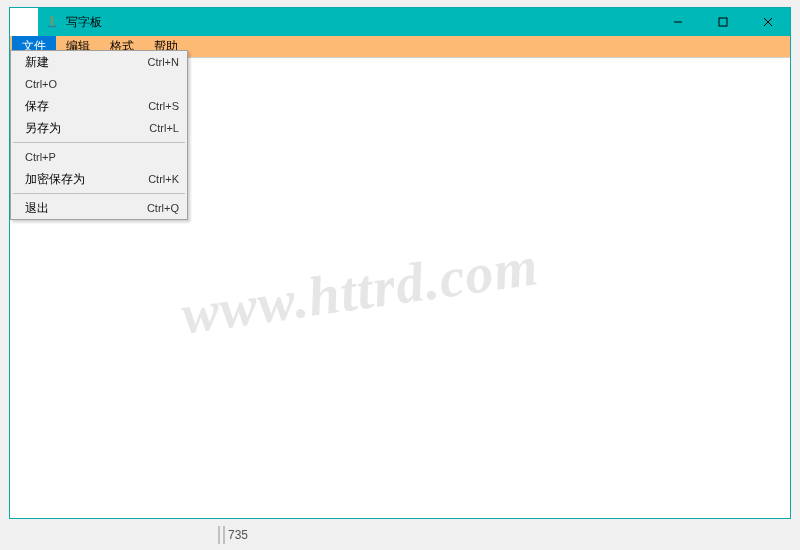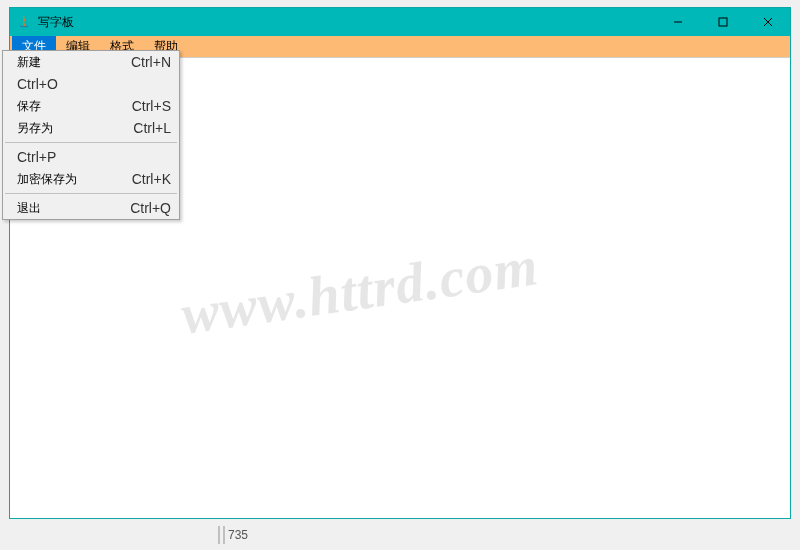--- a/index.html
+++ b/index.html
@@ -29,6 +29,7 @@
       display: flex;
       align-items: center;
       padding-left: 6px;
+      margin-left: 28px;
     }
     .titlebar-icon {
       width: 16px;

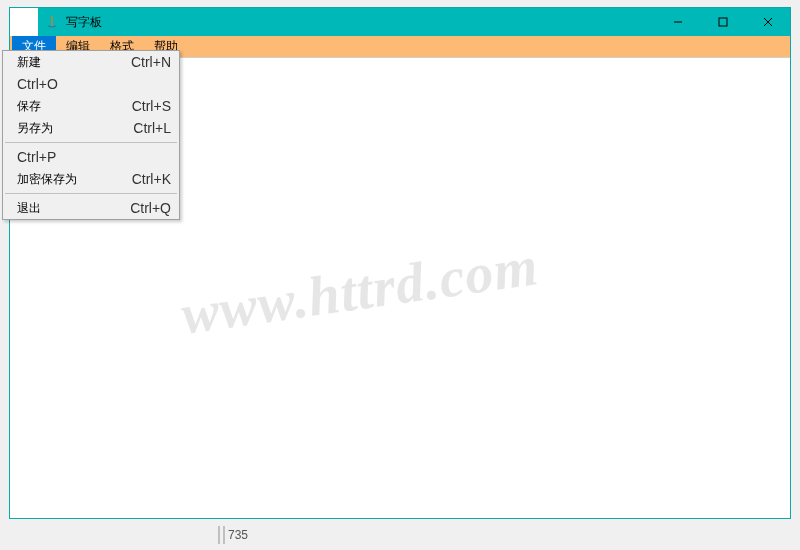--- a/index.html
+++ b/index.html
@@ -84,7 +84,7 @@
     .dropdown {
       position: absolute;
       top: 50px;
-      left: 2px;
+      left: 10px;
       width: 178px;
       background: #f0f0f0;
       border: 1px solid #a0a0a0;

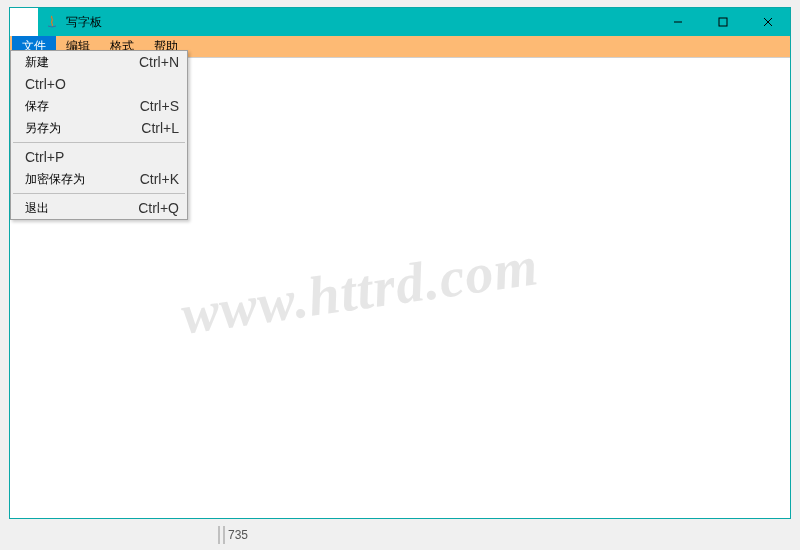--- a/index.html
+++ b/index.html
@@ -100,7 +100,7 @@
       cursor: default;
     }
     .dropdown-label { flex: 1; }
-    .dropdown-shortcut { color: #333; font-size: 14px; }
+    .dropdown-shortcut { color: #333; font-size: 11px; }
     .dropdown-sep {
       height: 1px;
       background: #c0c0c0;

